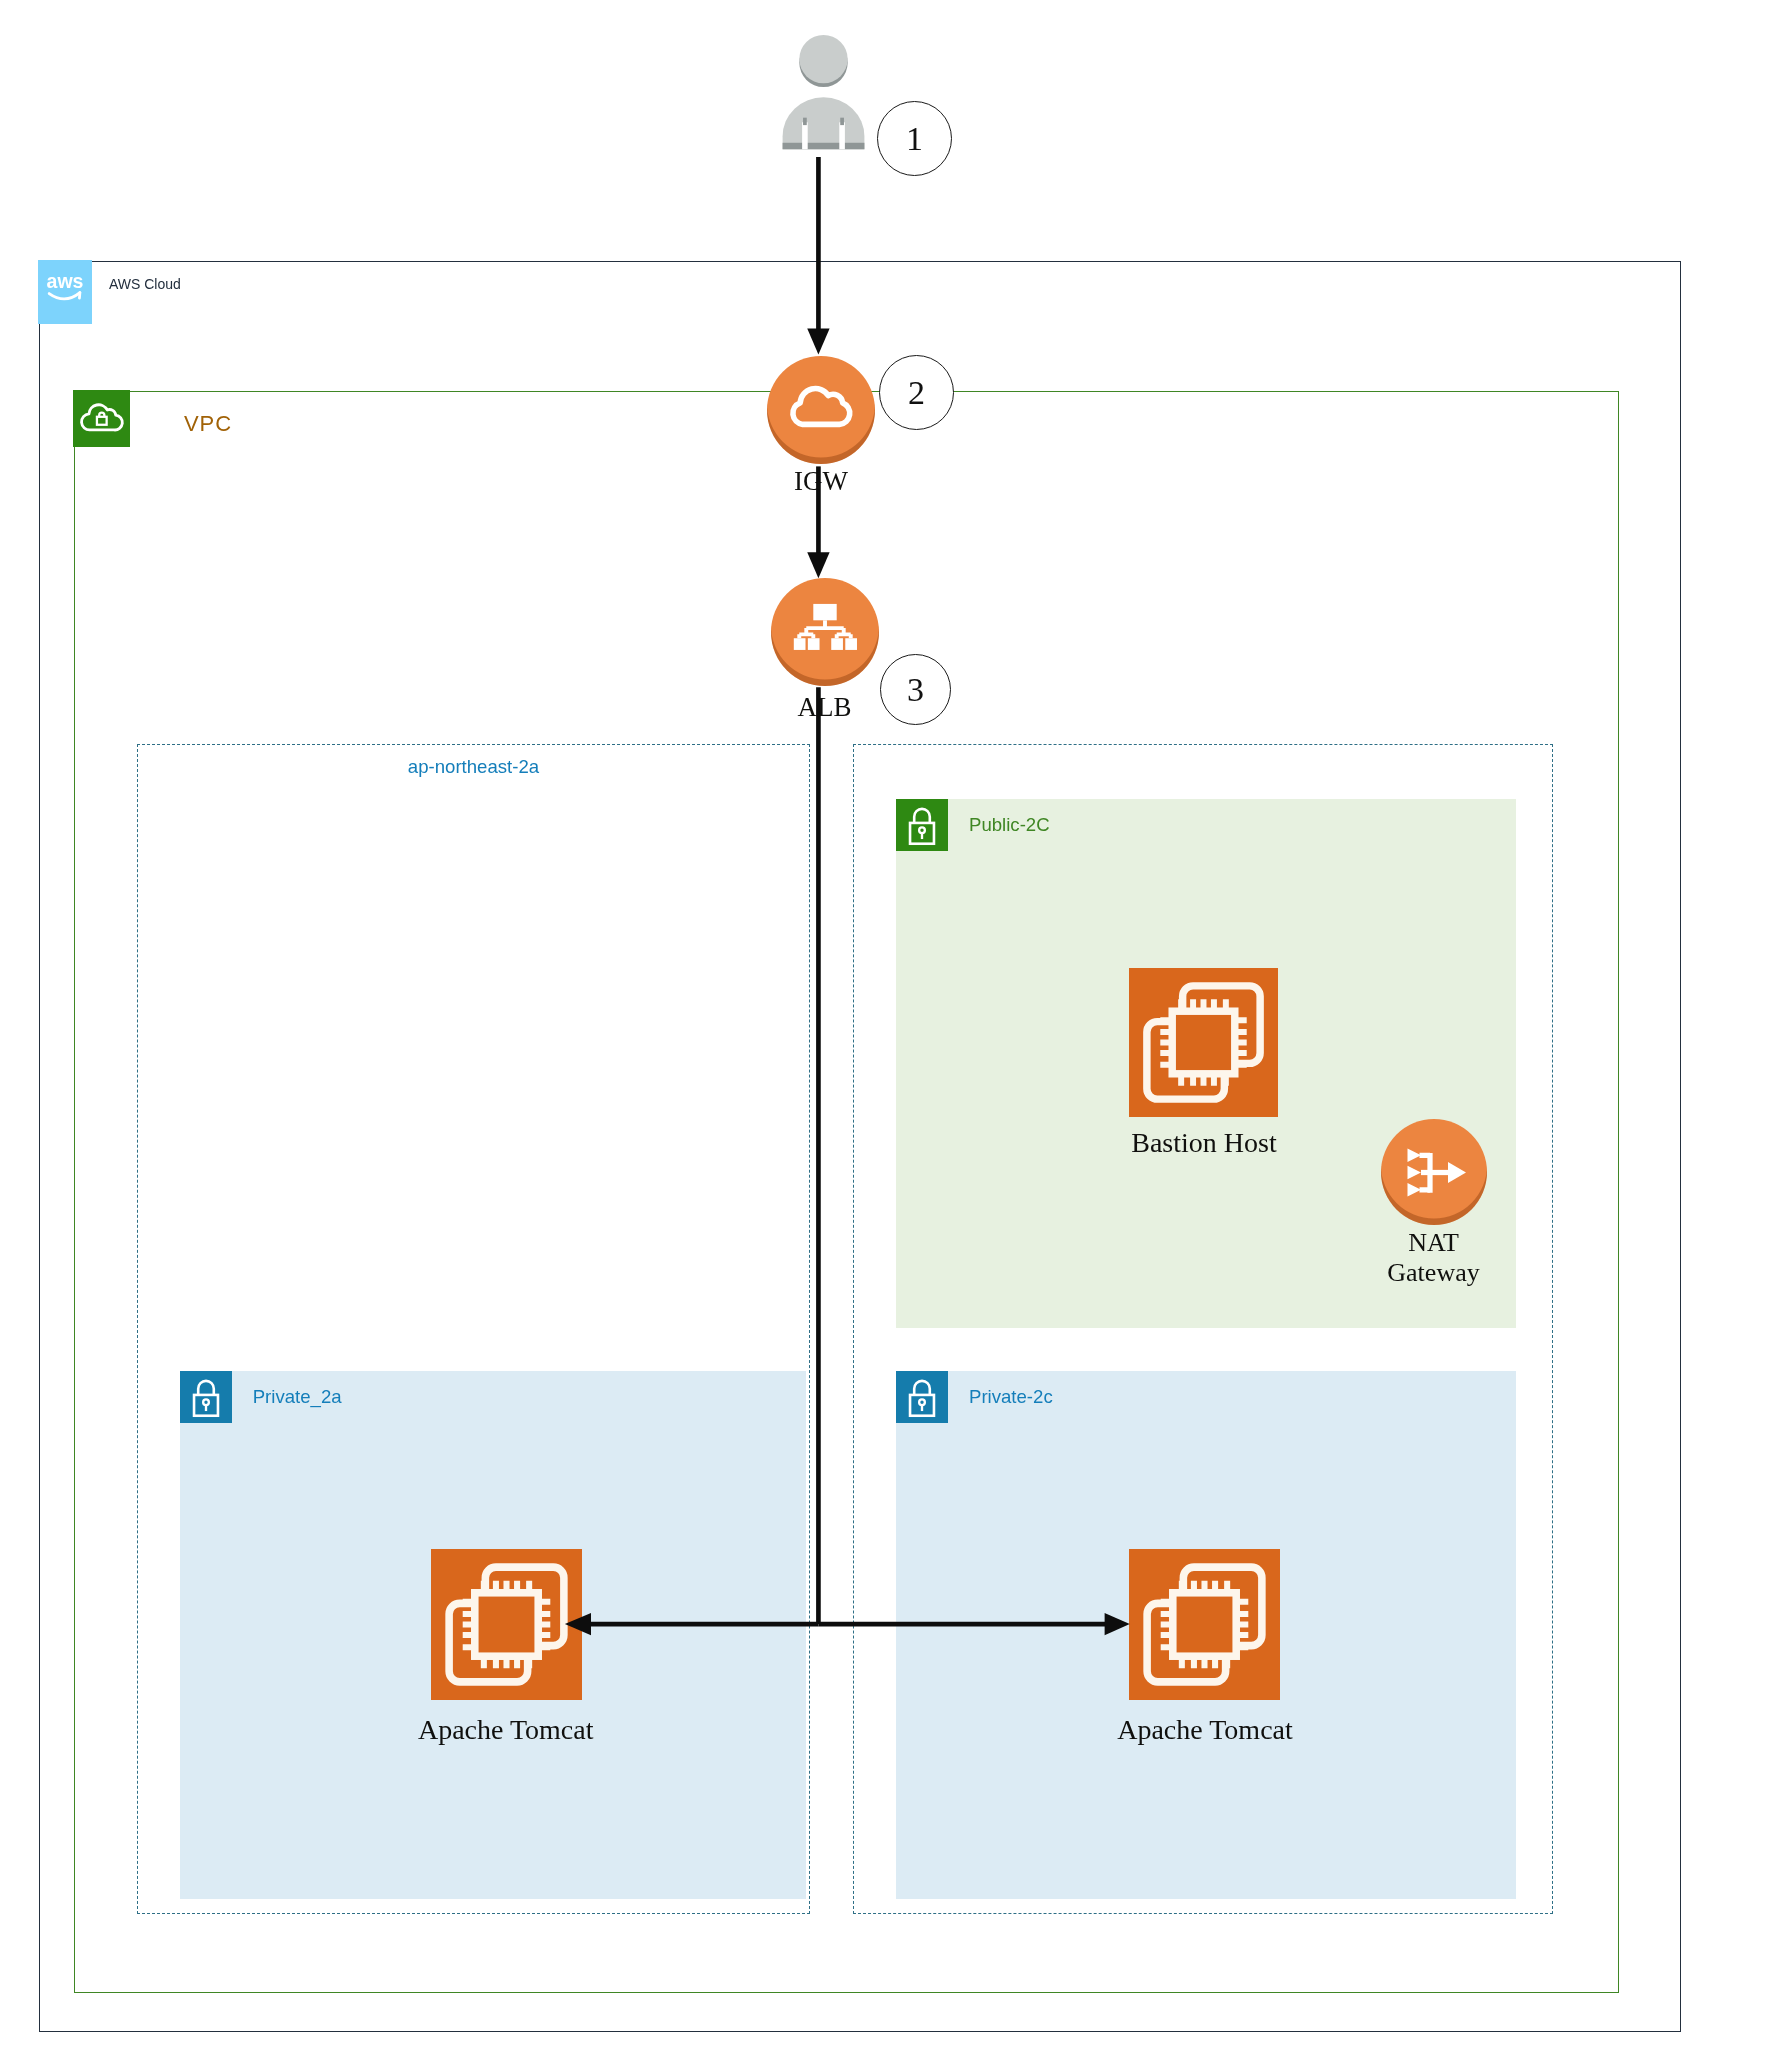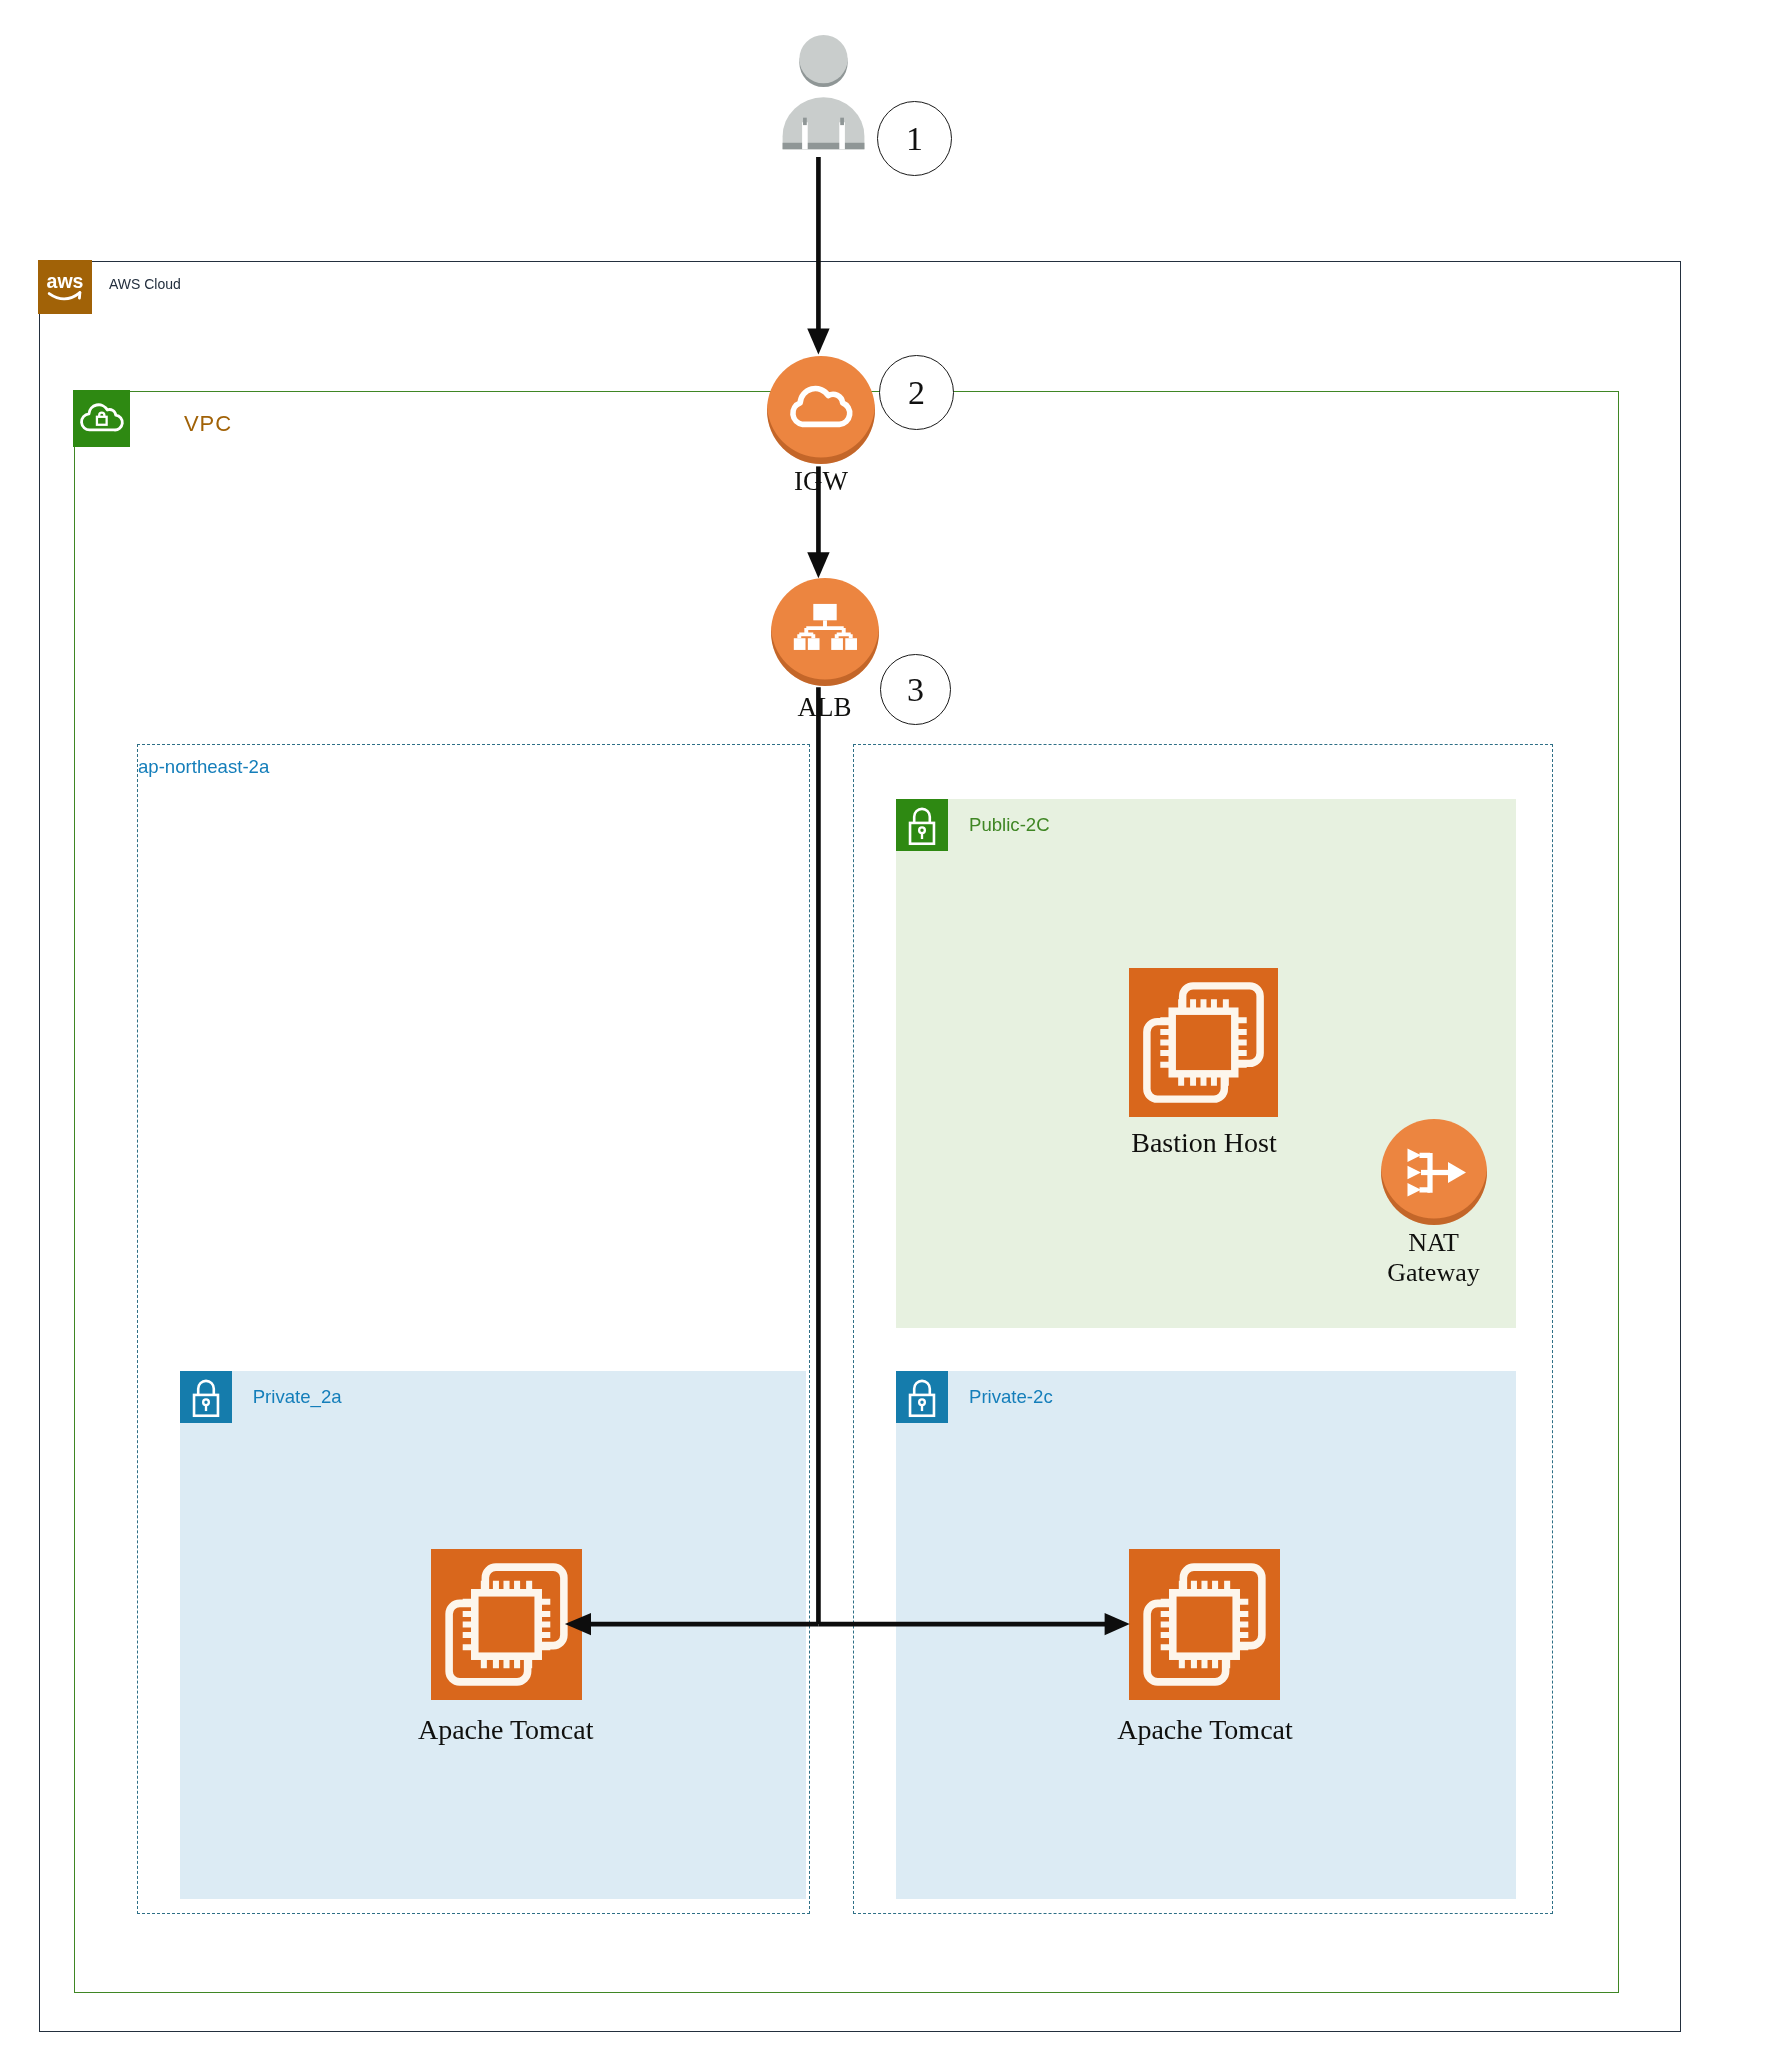--- a/index.html
+++ b/index.html
@@ -11,7 +11,7 @@
 
   
   .aws-box { left:39px; top:261px; width:1640px; height:1769px; border:1.9px solid #232f3e; }
-  .aws-logo { left:-1.9px; top:-1.9px; width:54px; height:54px; background:#a16207; }
+  .aws-logo { left:-1.9px; top:-1.9px; width:54px; height:64px; background:#7dd3fc; }
   .aws-label { left:69px; top:14px; font-size:14px; color:#232f3e; }
 
   .vpc-box { left:34px; top:129px; width:1543px; height:1600px; border:1.9px solid #3f8624; }

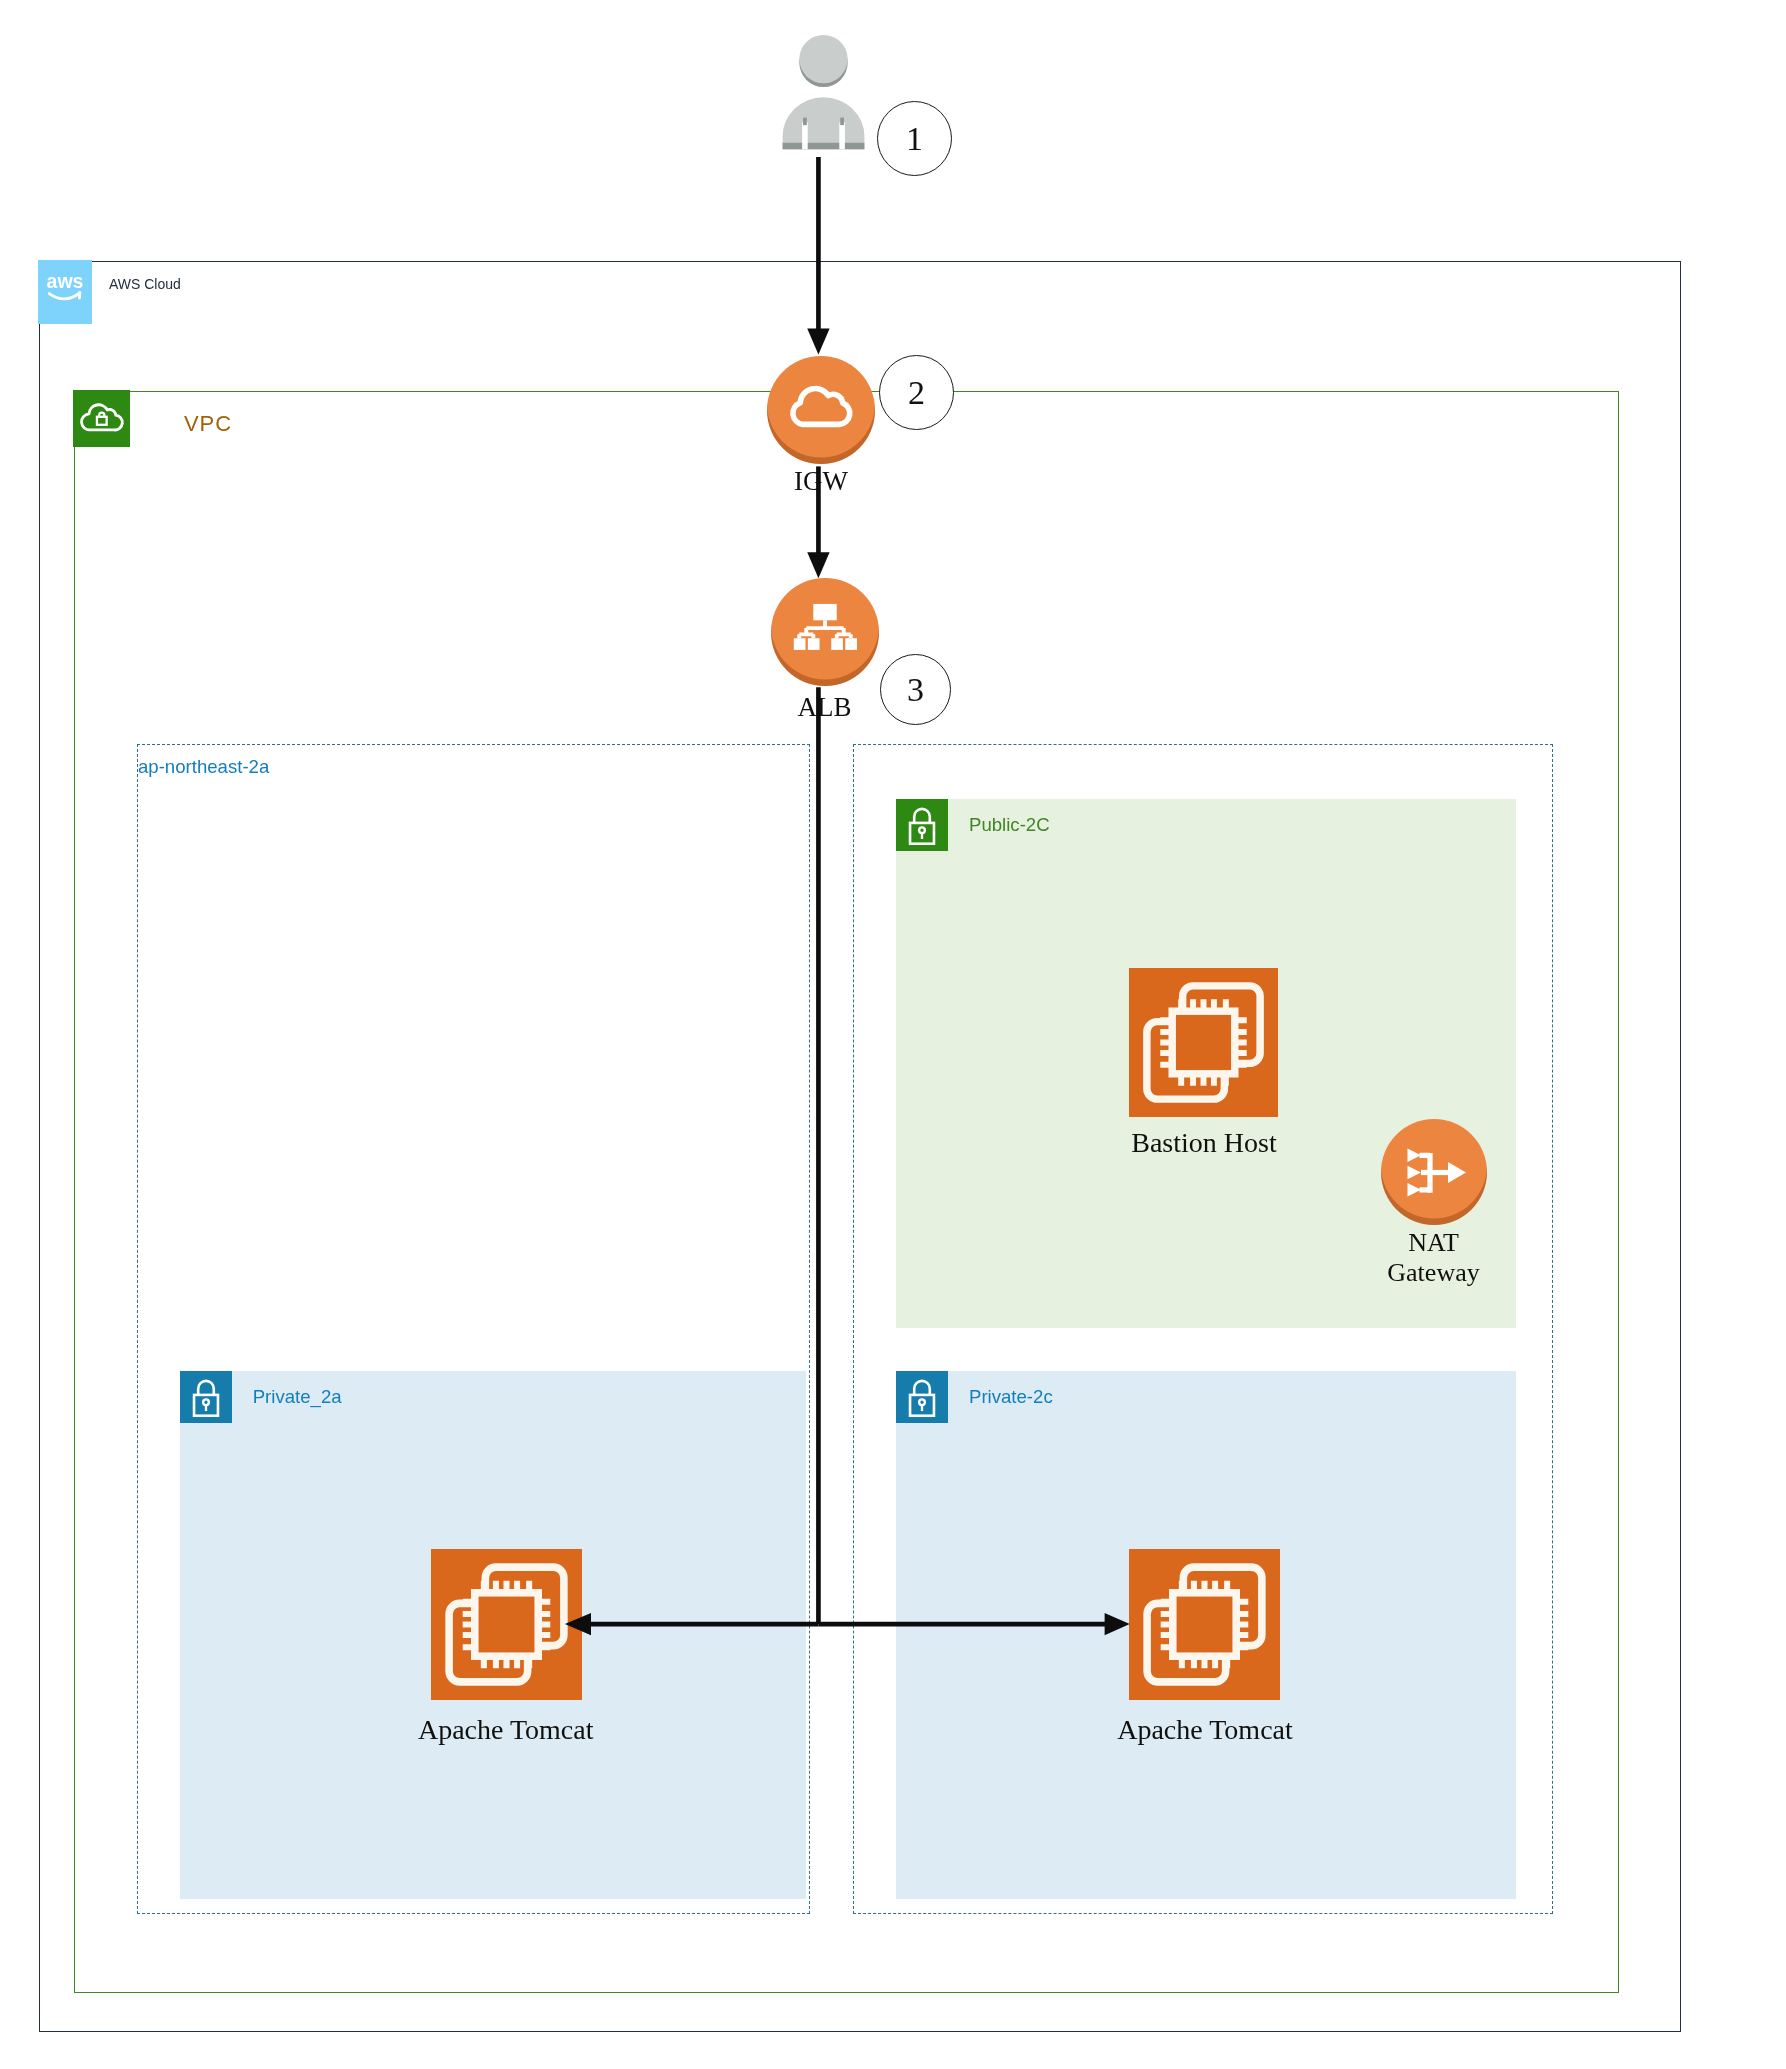--- a/index.html
+++ b/index.html
@@ -22,7 +22,7 @@
   .az { border:1.9px dashed #2e6f86; }
   .az-a { left:62px; top:352px; width:671px; height:1168px; }
   .az-c { left:778px; top:352px; width:698px; height:1168px; }
-  .az-label { left:0; top:11.2px; width:100%; font-size:18.6px; color:#147eba; }
+  .az-label { left:0; top:11.2px; width:100%; text-align:center; font-size:18.6px; color:#147eba; }
 
   
   .subnet-public  { background:#e7f1e0; }

